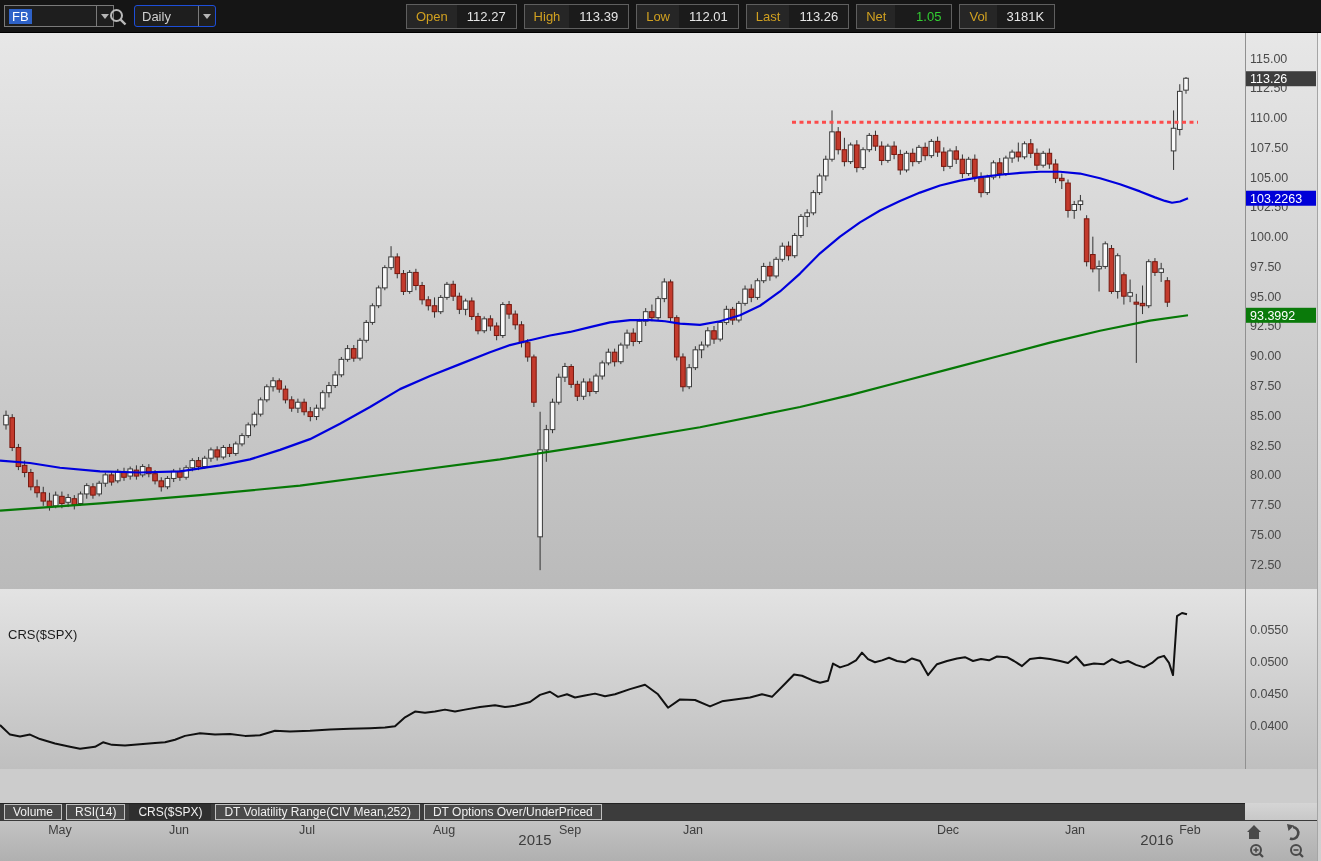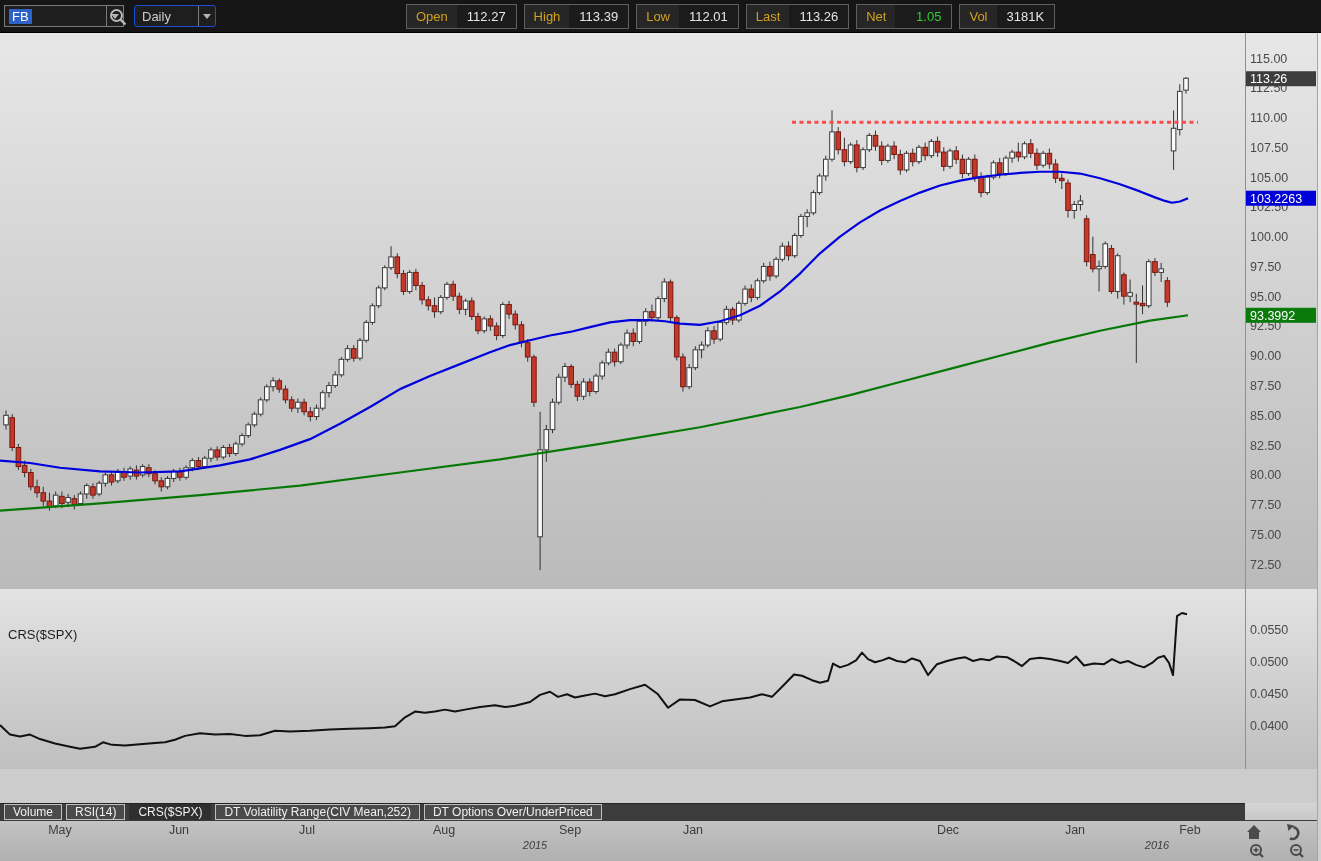--- a/index.html
+++ b/index.html
@@ -10,7 +10,7 @@
   
   .toolbar { position:absolute; left:0; top:0; width:1321px; height:33px;
     background:#151515; border-bottom:1px solid #000; }
-  .symbol-box { position:absolute; left:4px; top:5px; width:120px; height:22px;
+  .symbol-box { position:absolute; left:4px; top:5px; width:110px; height:22px;
     background:#1e1e1e; border:1px solid #7a7a7a; border-radius:0;
     display:flex; align-items:center; color:#ddd; font-size:13px; }
   .symbol-text { margin-left:4px; background:#2e62c8; color:#fff; padding:0 3px; }

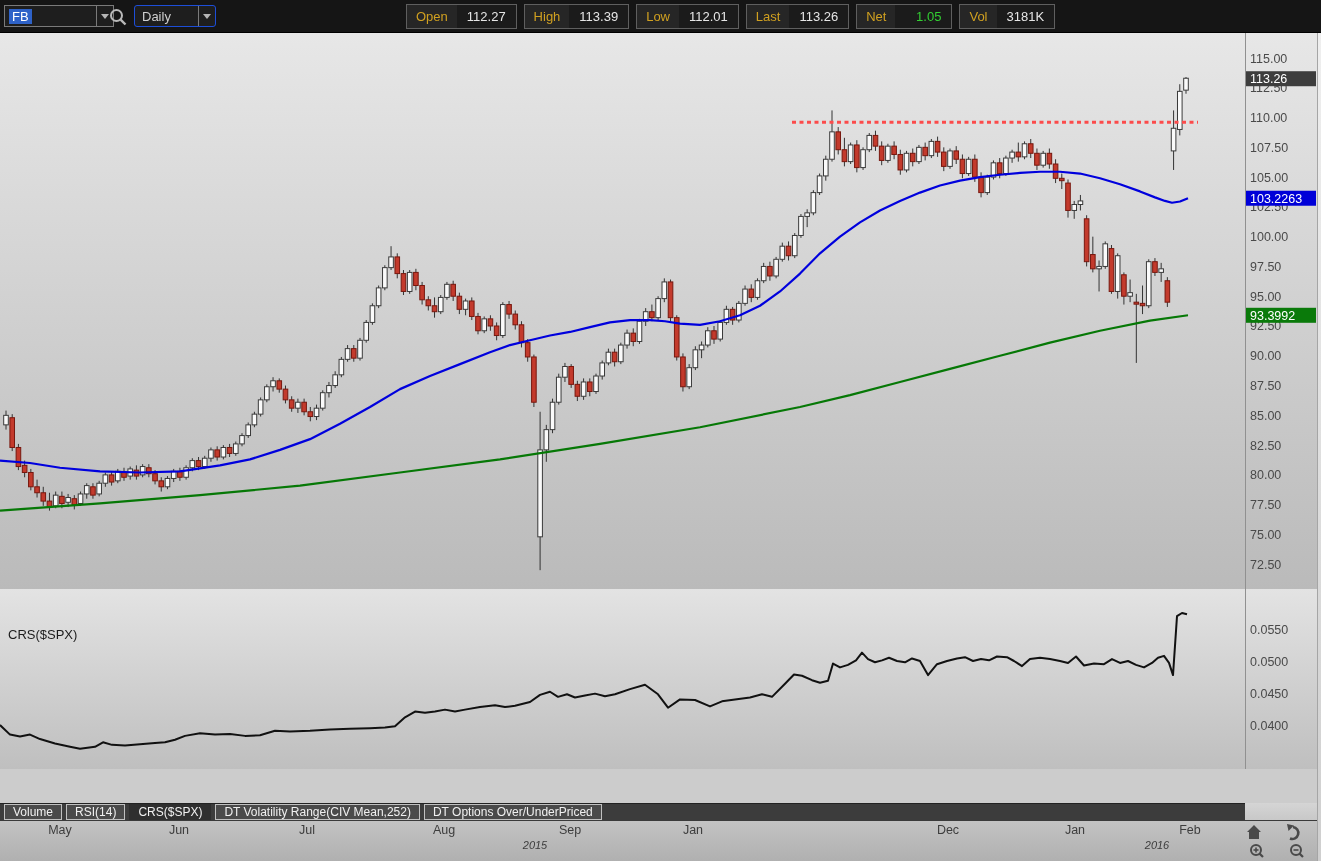--- a/index.html
+++ b/index.html
@@ -55,8 +55,8 @@
     background:linear-gradient(#c3c3c3,#b0b0b0); border-top:1px solid #3a3a3a; }
   .month-label { position:absolute; top:2px; transform:translateX(-50%);
     font-size:12.5px; color:#3d3d3d; }
-  .year-label { position:absolute; top:18px; transform:translateX(-50%);
-    font-size:11px; color:#3d3d3d;font-style:italic; }
+  .year-label { position:absolute; top:10px; transform:translateX(-50%);
+    font-size:15px; color:#3d3d3d; }
   .nav-icons { position:absolute; right:3px; top:2px; }
 
   

